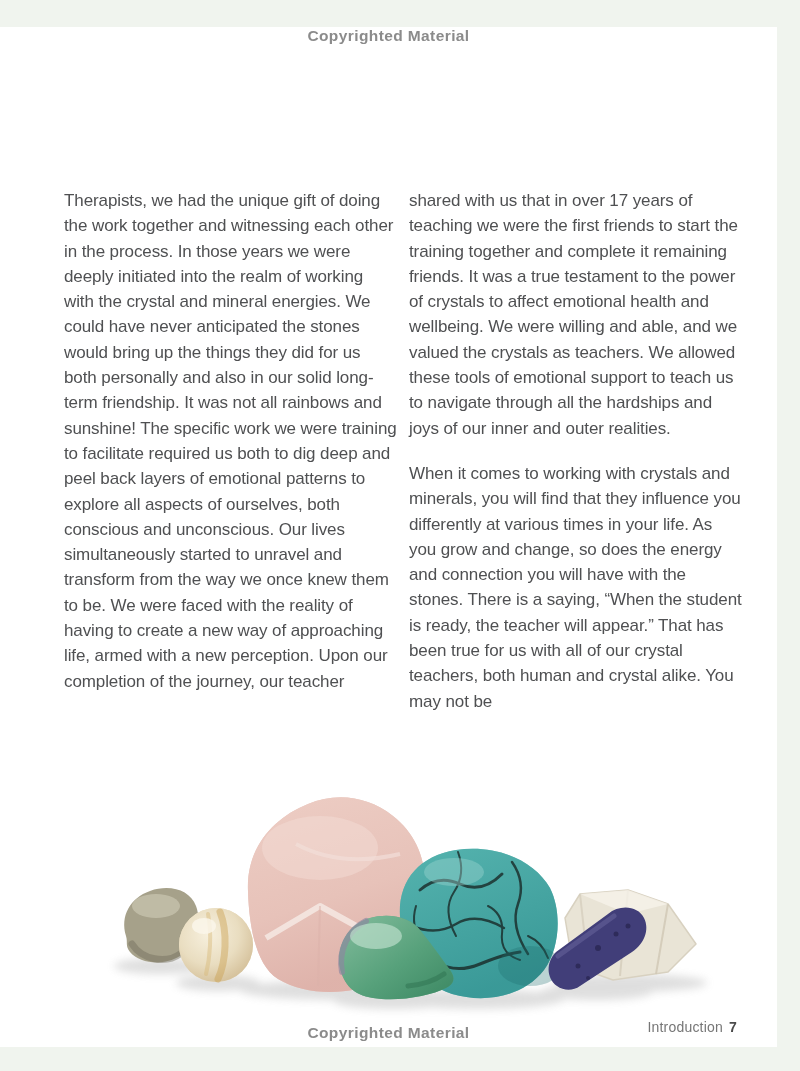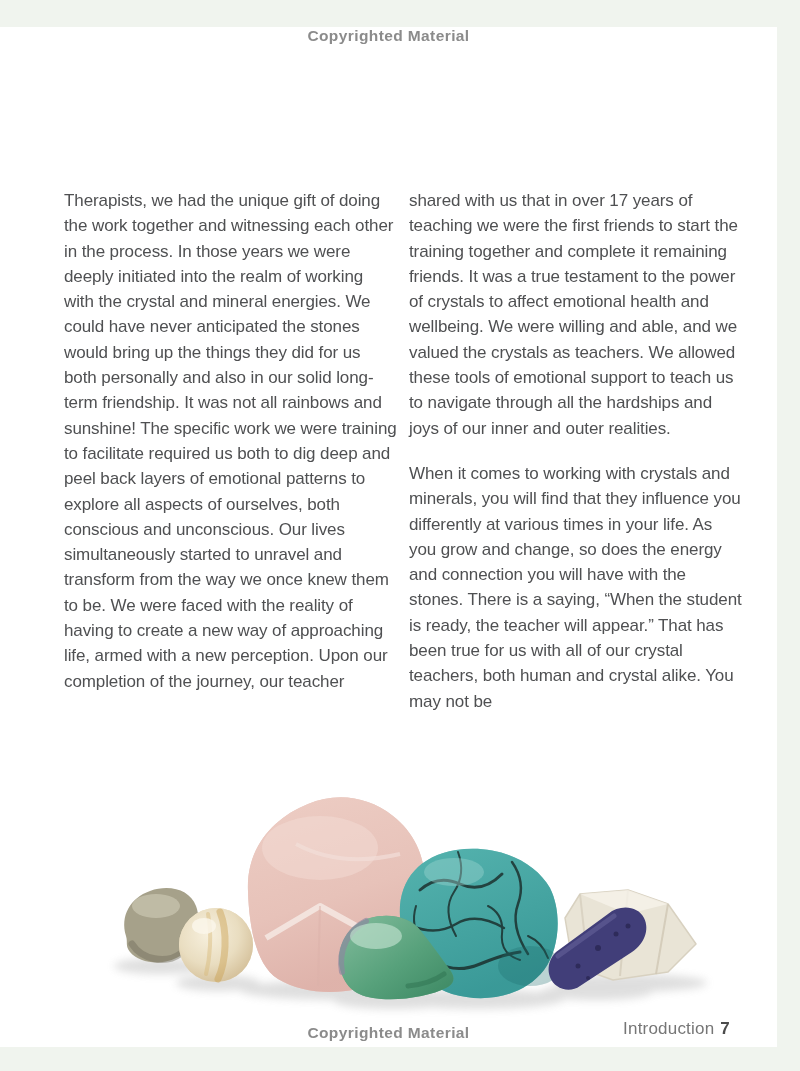--- a/index.html
+++ b/index.html
@@ -35,8 +35,8 @@
   .photo { position:absolute; left:68px; top:786px; width:660px; height:235px; }
 
   .page-footer {
-    position:absolute; top:1019px; right:70px;
-    font-size:17px; color:#767676; letter-spacing:.2px;
+    position:absolute; top:1019px; right:63px;
+    font-size:14px; color:#767676; letter-spacing:.2px;
   }
   .page-footer .pnum { font-weight:bold; color:#4b4b4b; margin-left:6px; }
 </style>

